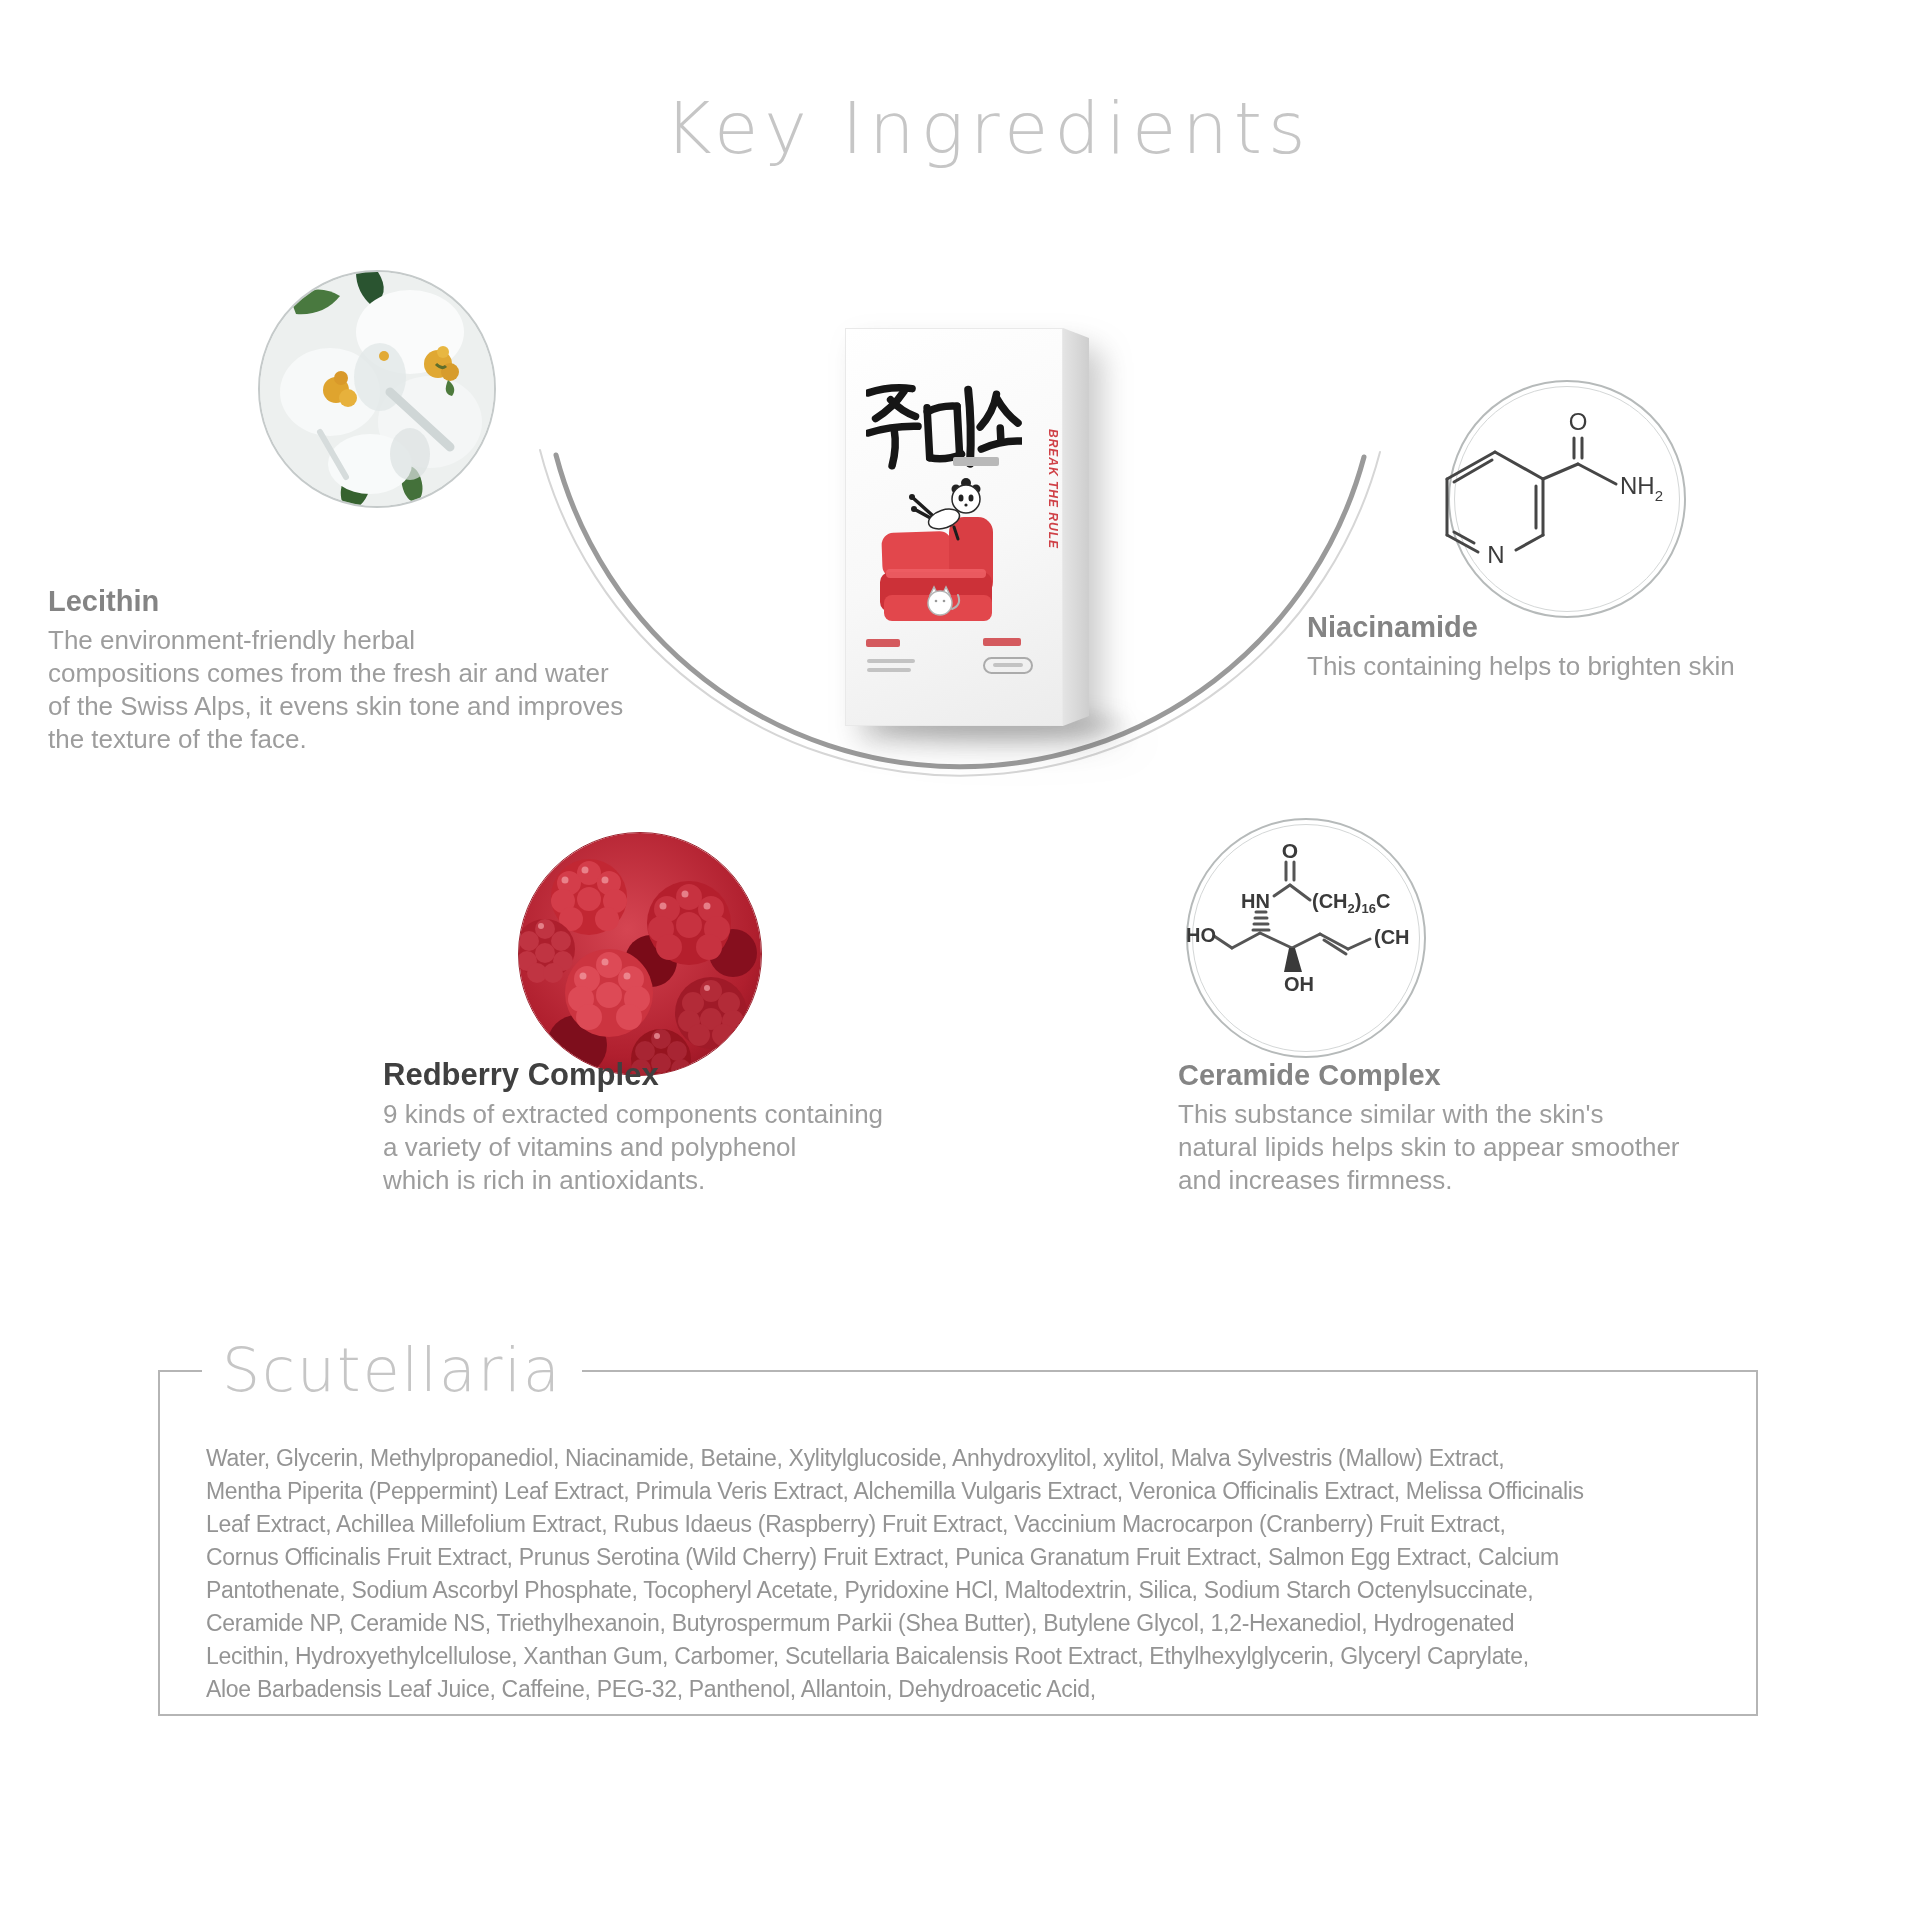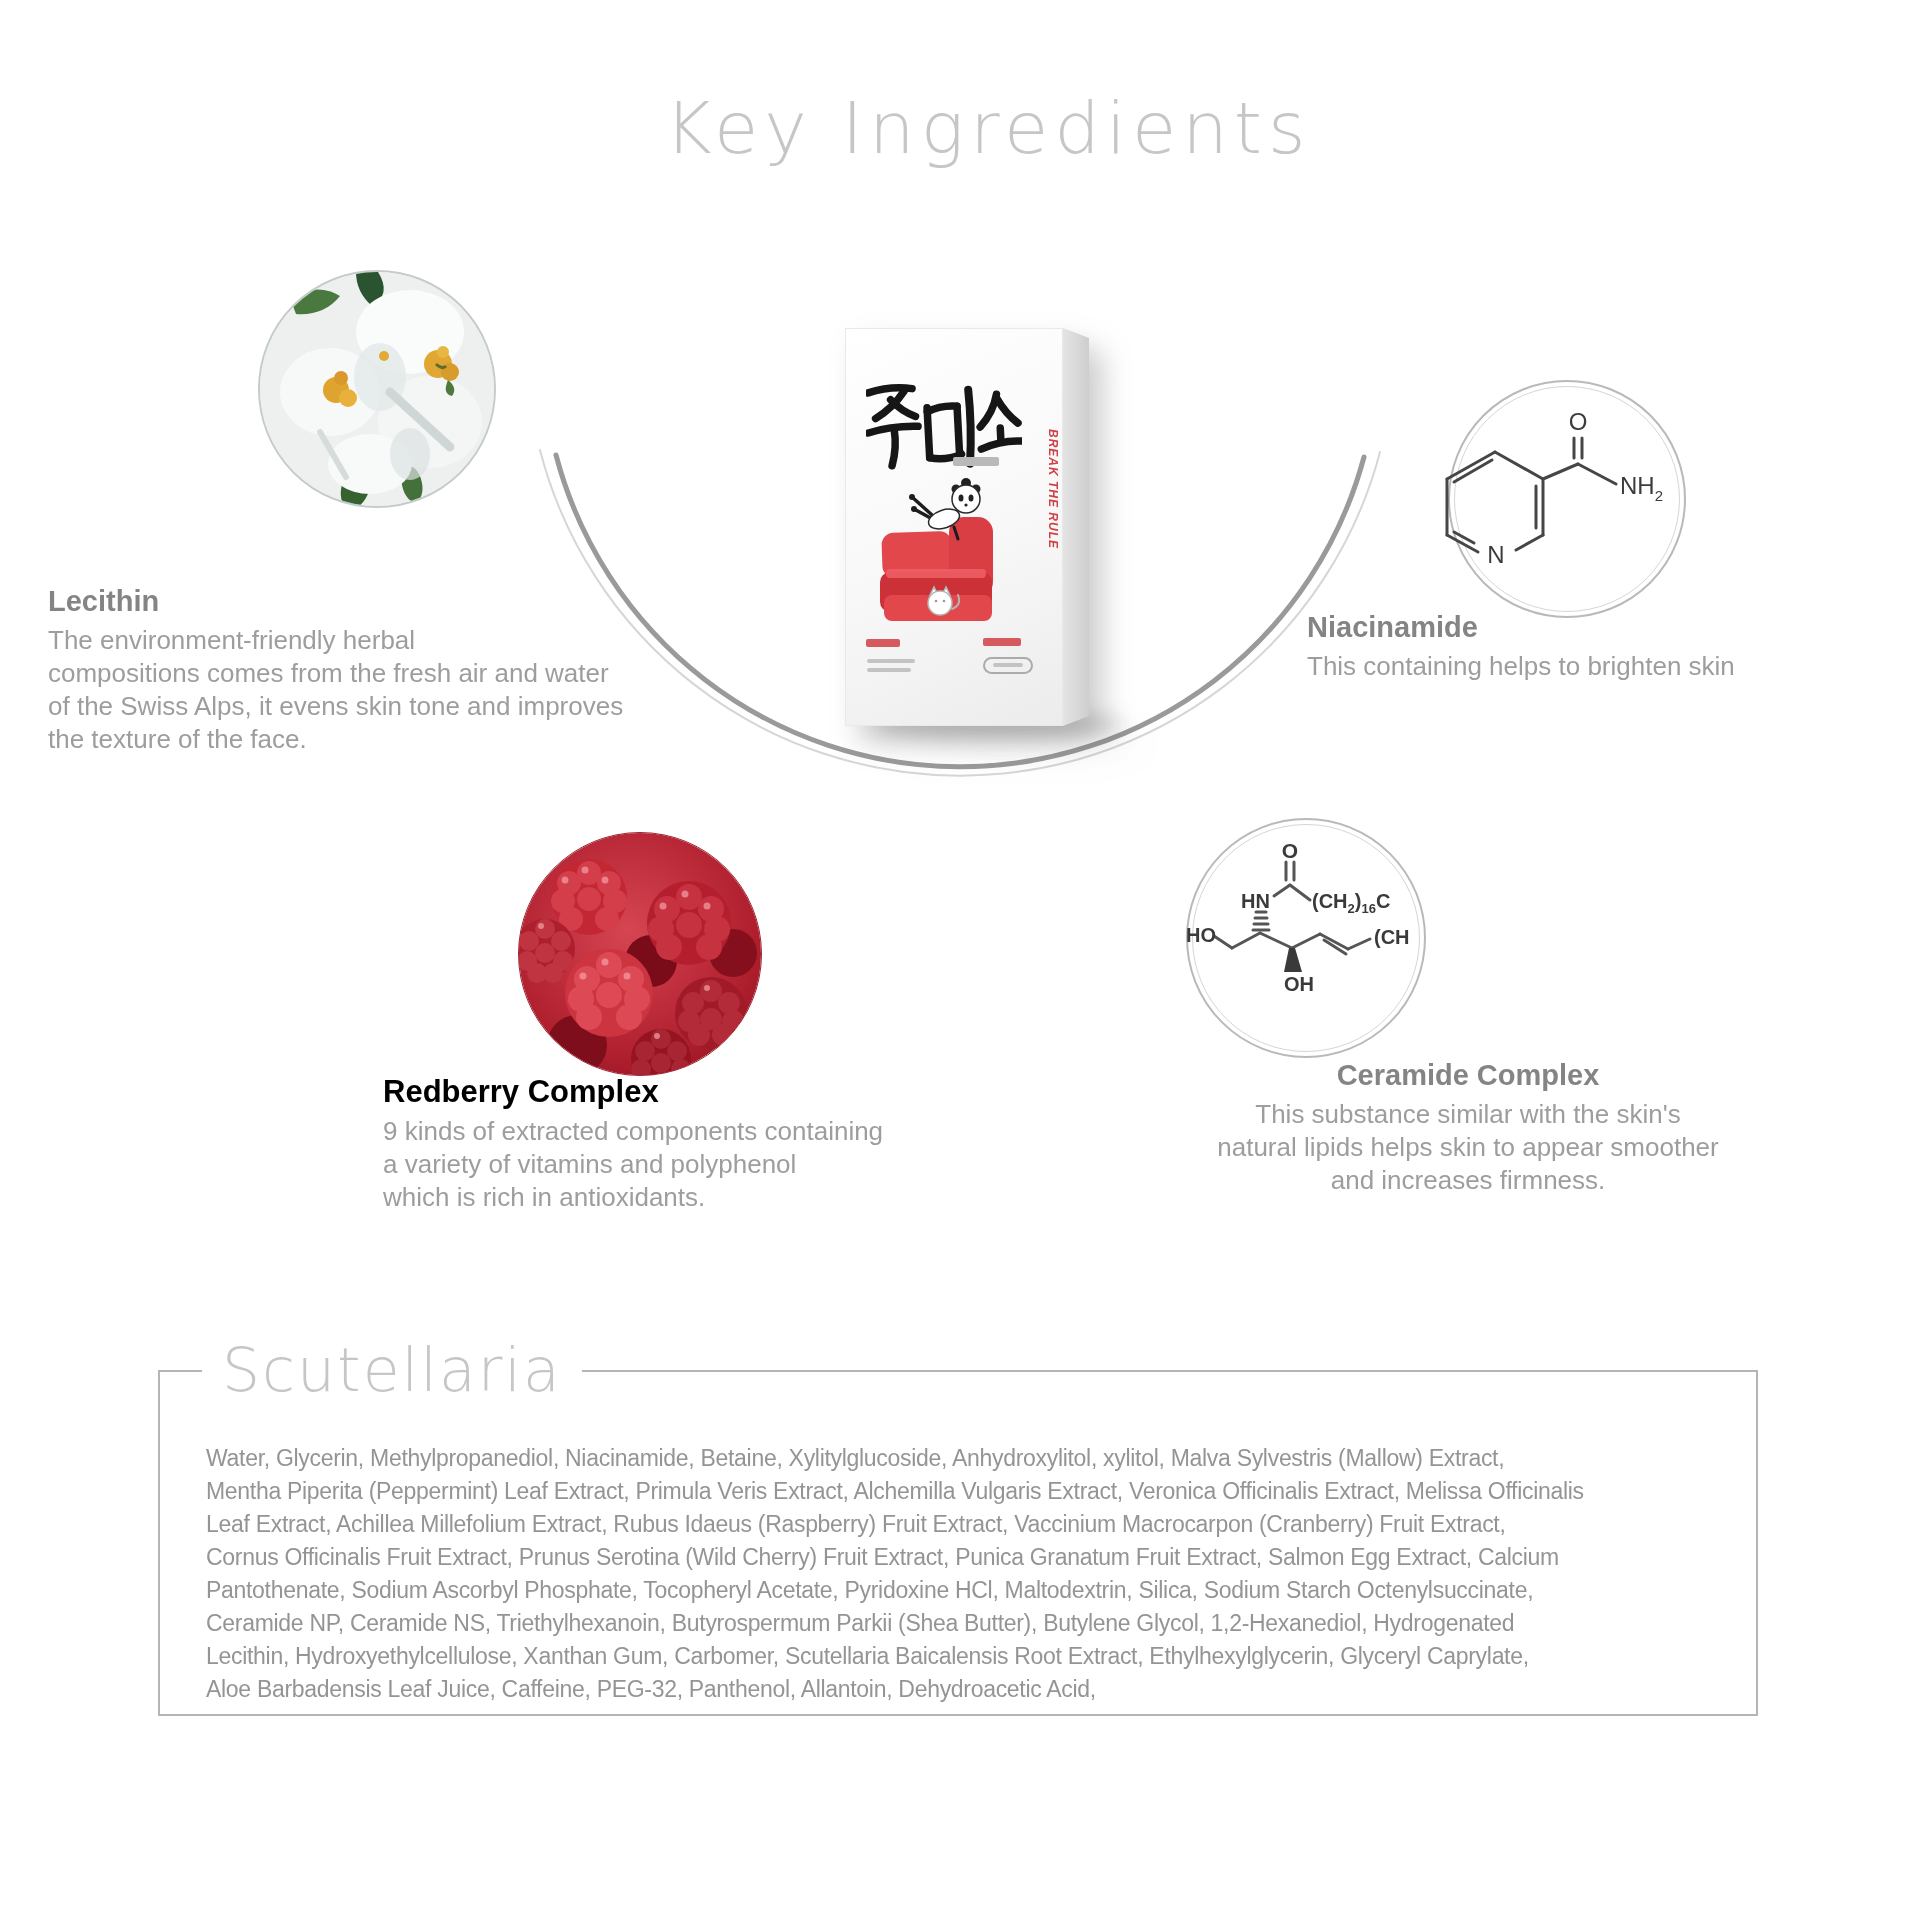--- a/index.html
+++ b/index.html
@@ -35,7 +35,7 @@
   #gigawhite-text{left:48px;top:584px;width:640px;}
   #niacinamide-text{left:1307px;top:610px;width:580px;}
   #redberry-text{left:383px;top:1058px;width:580px;}
-  #redberry-text .sec-heading{font-size:31px;color:#000000;margin-top:17px;}
+  #redberry-text .sec-heading{font-size:31px;color:#404040;}
   #ceramide-text{left:1178px;top:1058px;width:580px;text-align:center;}
 
   

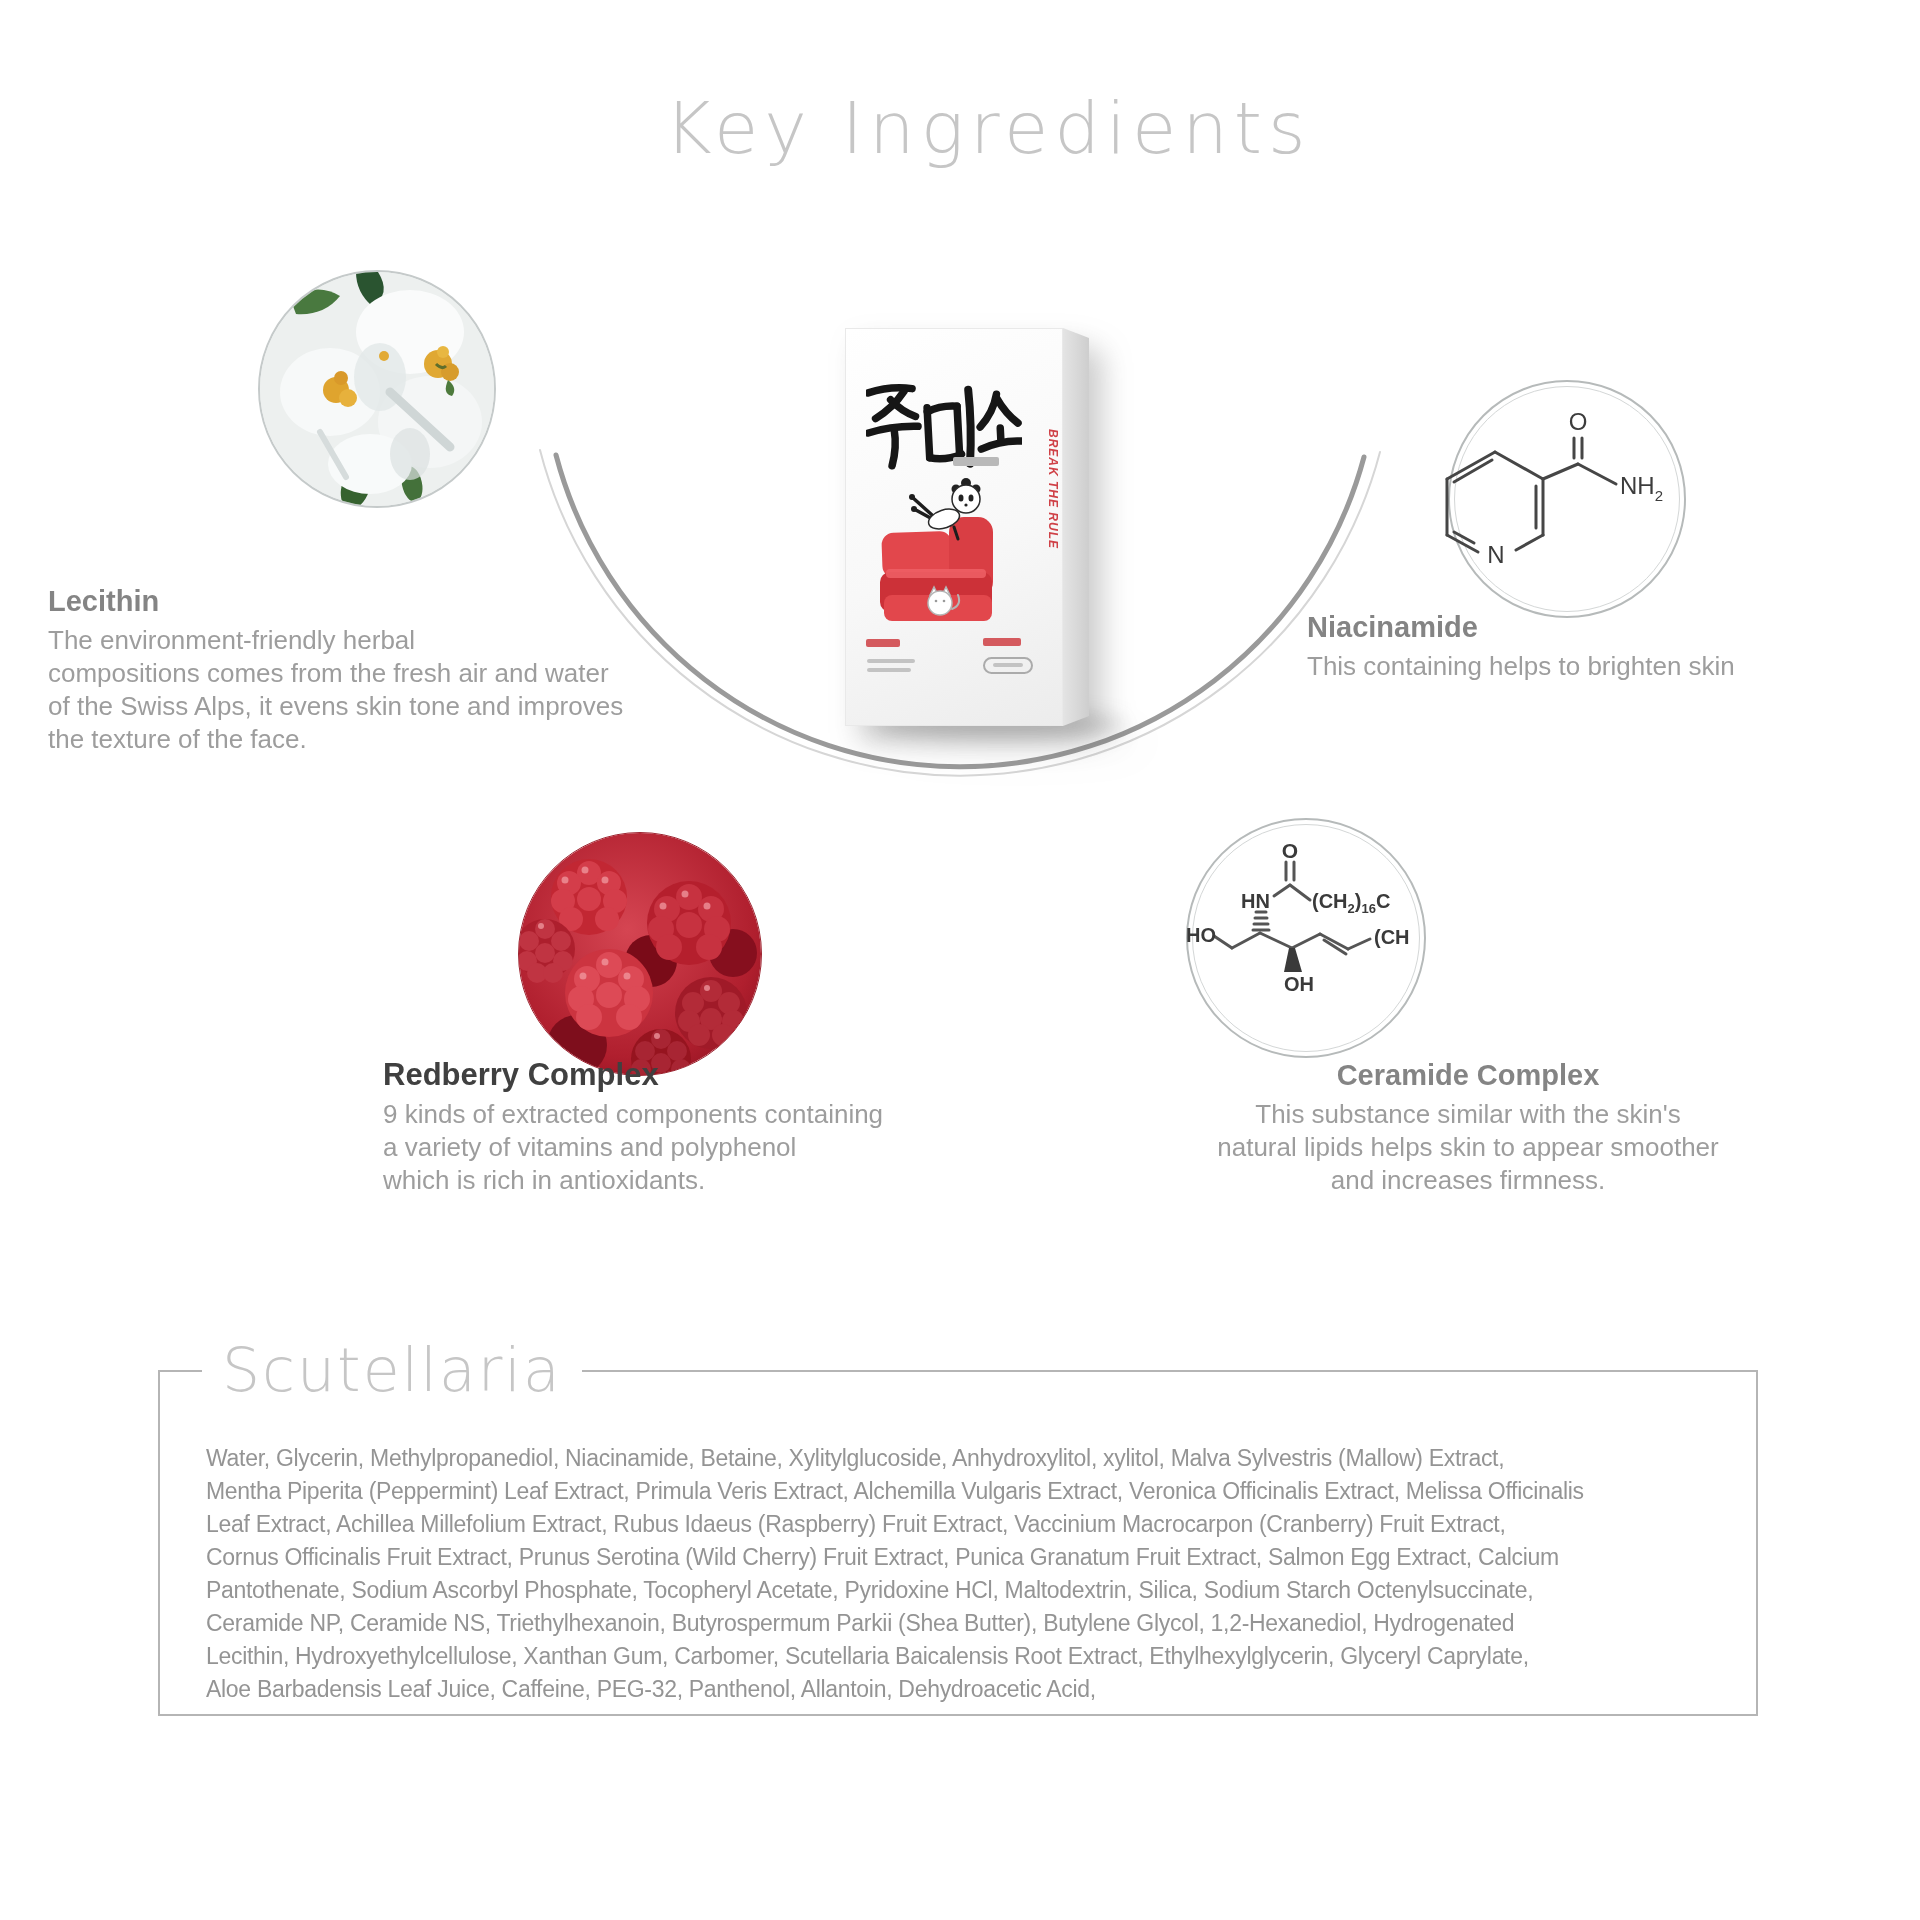--- a/index.html
+++ b/index.html
@@ -36,7 +36,7 @@
   #niacinamide-text{left:1307px;top:610px;width:580px;}
   #redberry-text{left:383px;top:1058px;width:580px;}
   #redberry-text .sec-heading{font-size:31px;color:#404040;}
-  #ceramide-text{left:1178px;top:1058px;width:580px;text-align:center;}
+  #ceramide-text{left:1178px;top:1058px;width:580px;}
 
   
   #product-box{left:845px;top:328px;width:246px;height:400px;filter:drop-shadow(14px 16px 14px rgba(90,90,90,0.30));}

